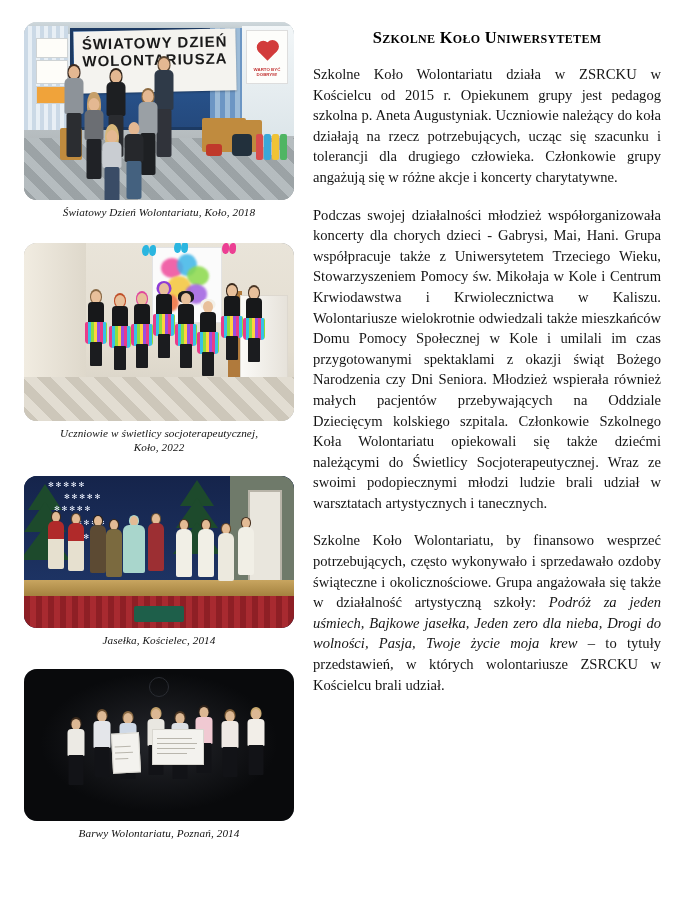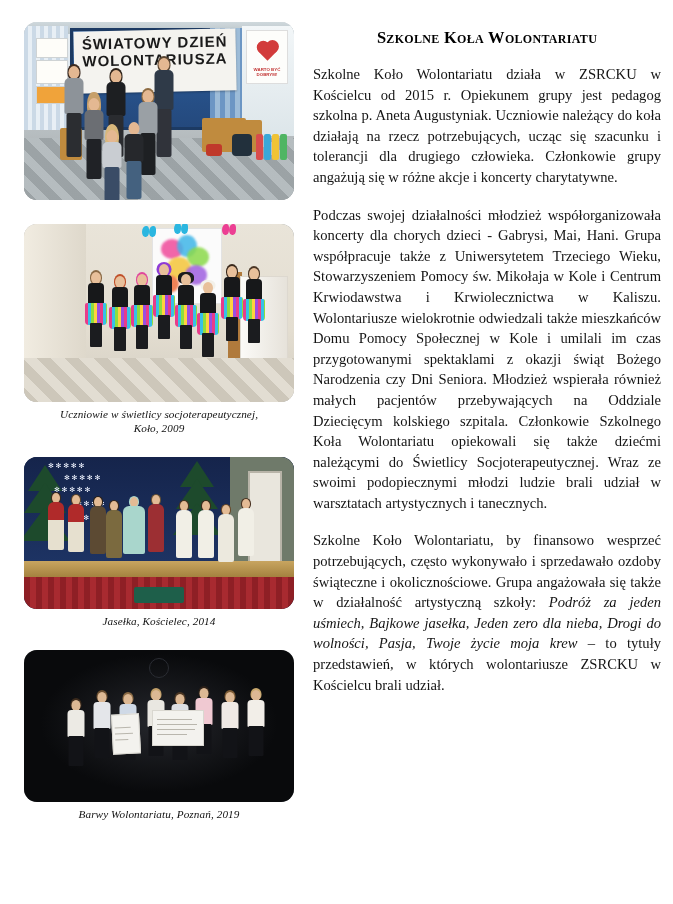--- a/index.html
+++ b/index.html
@@ -576,7 +576,7 @@
   </div>
 
   <div class="text-col">
-    <h1 class="doc-title">Szkolne Koła Wolontariatu</h1>
+    <h1 class="doc-title">Szkolne Koło Uniwersytetem</h1>
 
     <p class="para"><span>Szkolne Koło Wolontariatu działa w ZSRCKU w Kościelcu od 2015 r. Opiekunem grupy jest pedagog szkolna p. Aneta Augustyniak. Uczniowie należący do koła działają na rzecz potrzebujących, ucząc się szacunku i tolerancji dla drugiego człowieka. Członkowie grupy angażują się w różne akcje i koncerty charytatywne.</span></p>
     <p class="para"><span>Podczas swojej działalności młodzież współorganizowała koncerty dla chorych dzieci - Gabrysi, Mai, Hani. Grupa współpracuje także z Uniwersytetem Trzeciego Wieku, Stowarzyszeniem Pomocy św. Mikołaja w Kole i Centrum Krwiodawstwa i Krwiolecznictwa w Kaliszu. Wolontariusze wielokrotnie odwiedzali także mieszkańców Domu Pomocy Społecznej w Kole i umilali im czas przygotowanymi spektaklami z okazji świąt Bożego Narodzenia czy Dni Seniora. Młodzież wspierała również  małych pacjentów przebywających na Oddziale Dziecięcym kolskiego szpitala. Członkowie Szkolnego Koła Wolontariatu opiekowali się także dziećmi należącymi do Świetlicy Socjoterapeutycznej. Wraz ze swoimi podopiecznymi młodzi ludzie brali udział w warsztatach artystycznych i tanecznych.</span></p>

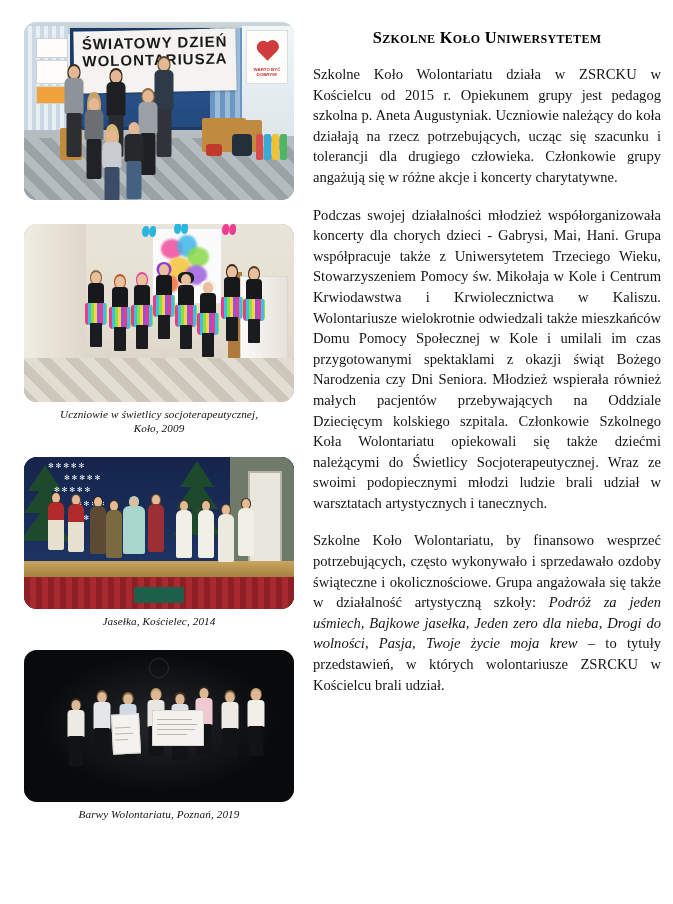--- a/index.html
+++ b/index.html
@@ -325,6 +325,7 @@
           <div class="legs" style="top:39px;height:38px;background:#44617f;"></div>
         </div>
       </div>
+      <figcaption class="caption">Światowy Dzień Wolontariatu, Koło, 2018</figcaption>
     </figure>
 
     <figure class="figure" style="margin-top:24px;">

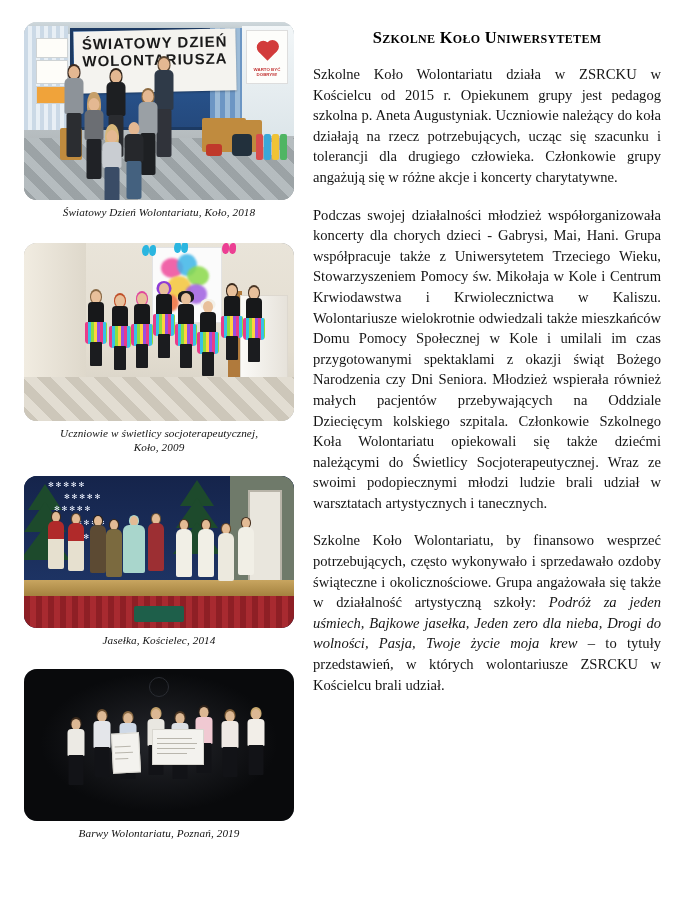--- a/index.html
+++ b/index.html
@@ -418,7 +418,7 @@
       </div>
       <figcaption class="caption">
         <span>Uczniowie w świetlicy socjoterapeutycznej,</span><br>
-        <span>Koło, 2009</span>
+        <span>Koło, 2022</span>
       </figcaption>
     </figure>
 

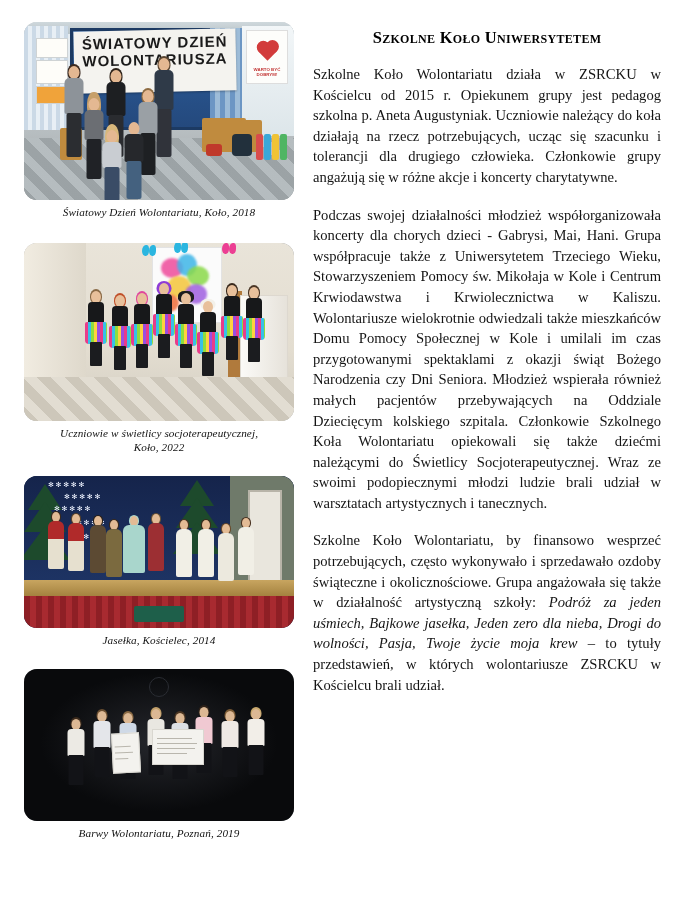--- a/index.html
+++ b/index.html
@@ -571,7 +571,7 @@
           <div class="ln" style="top:23px;width:60%;"></div>
         </div>
       </div>
-      <figcaption class="caption">Barwy Wolontariatu, Poznań, 2019</figcaption>
+      <figcaption class="caption">Barwy Wolontariatu, Poznań, 2014</figcaption>
     </figure>
 
   </div>

